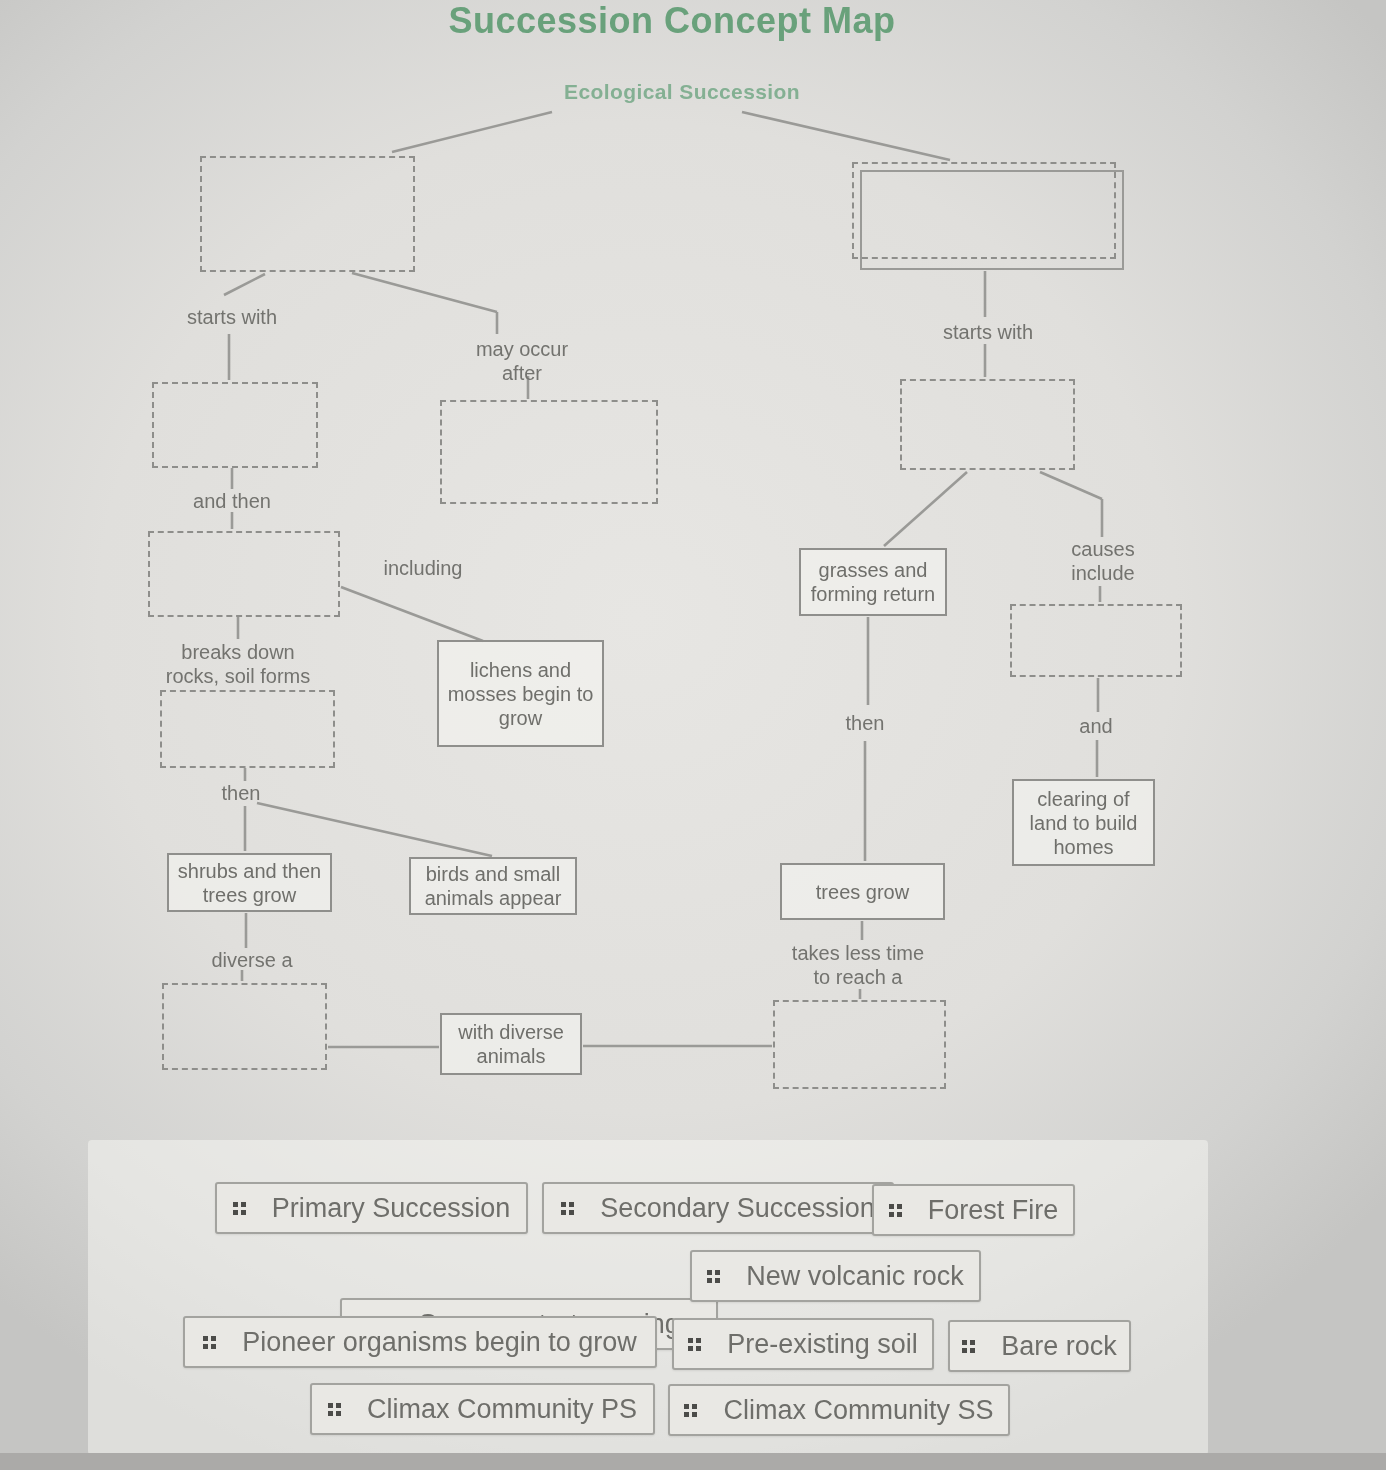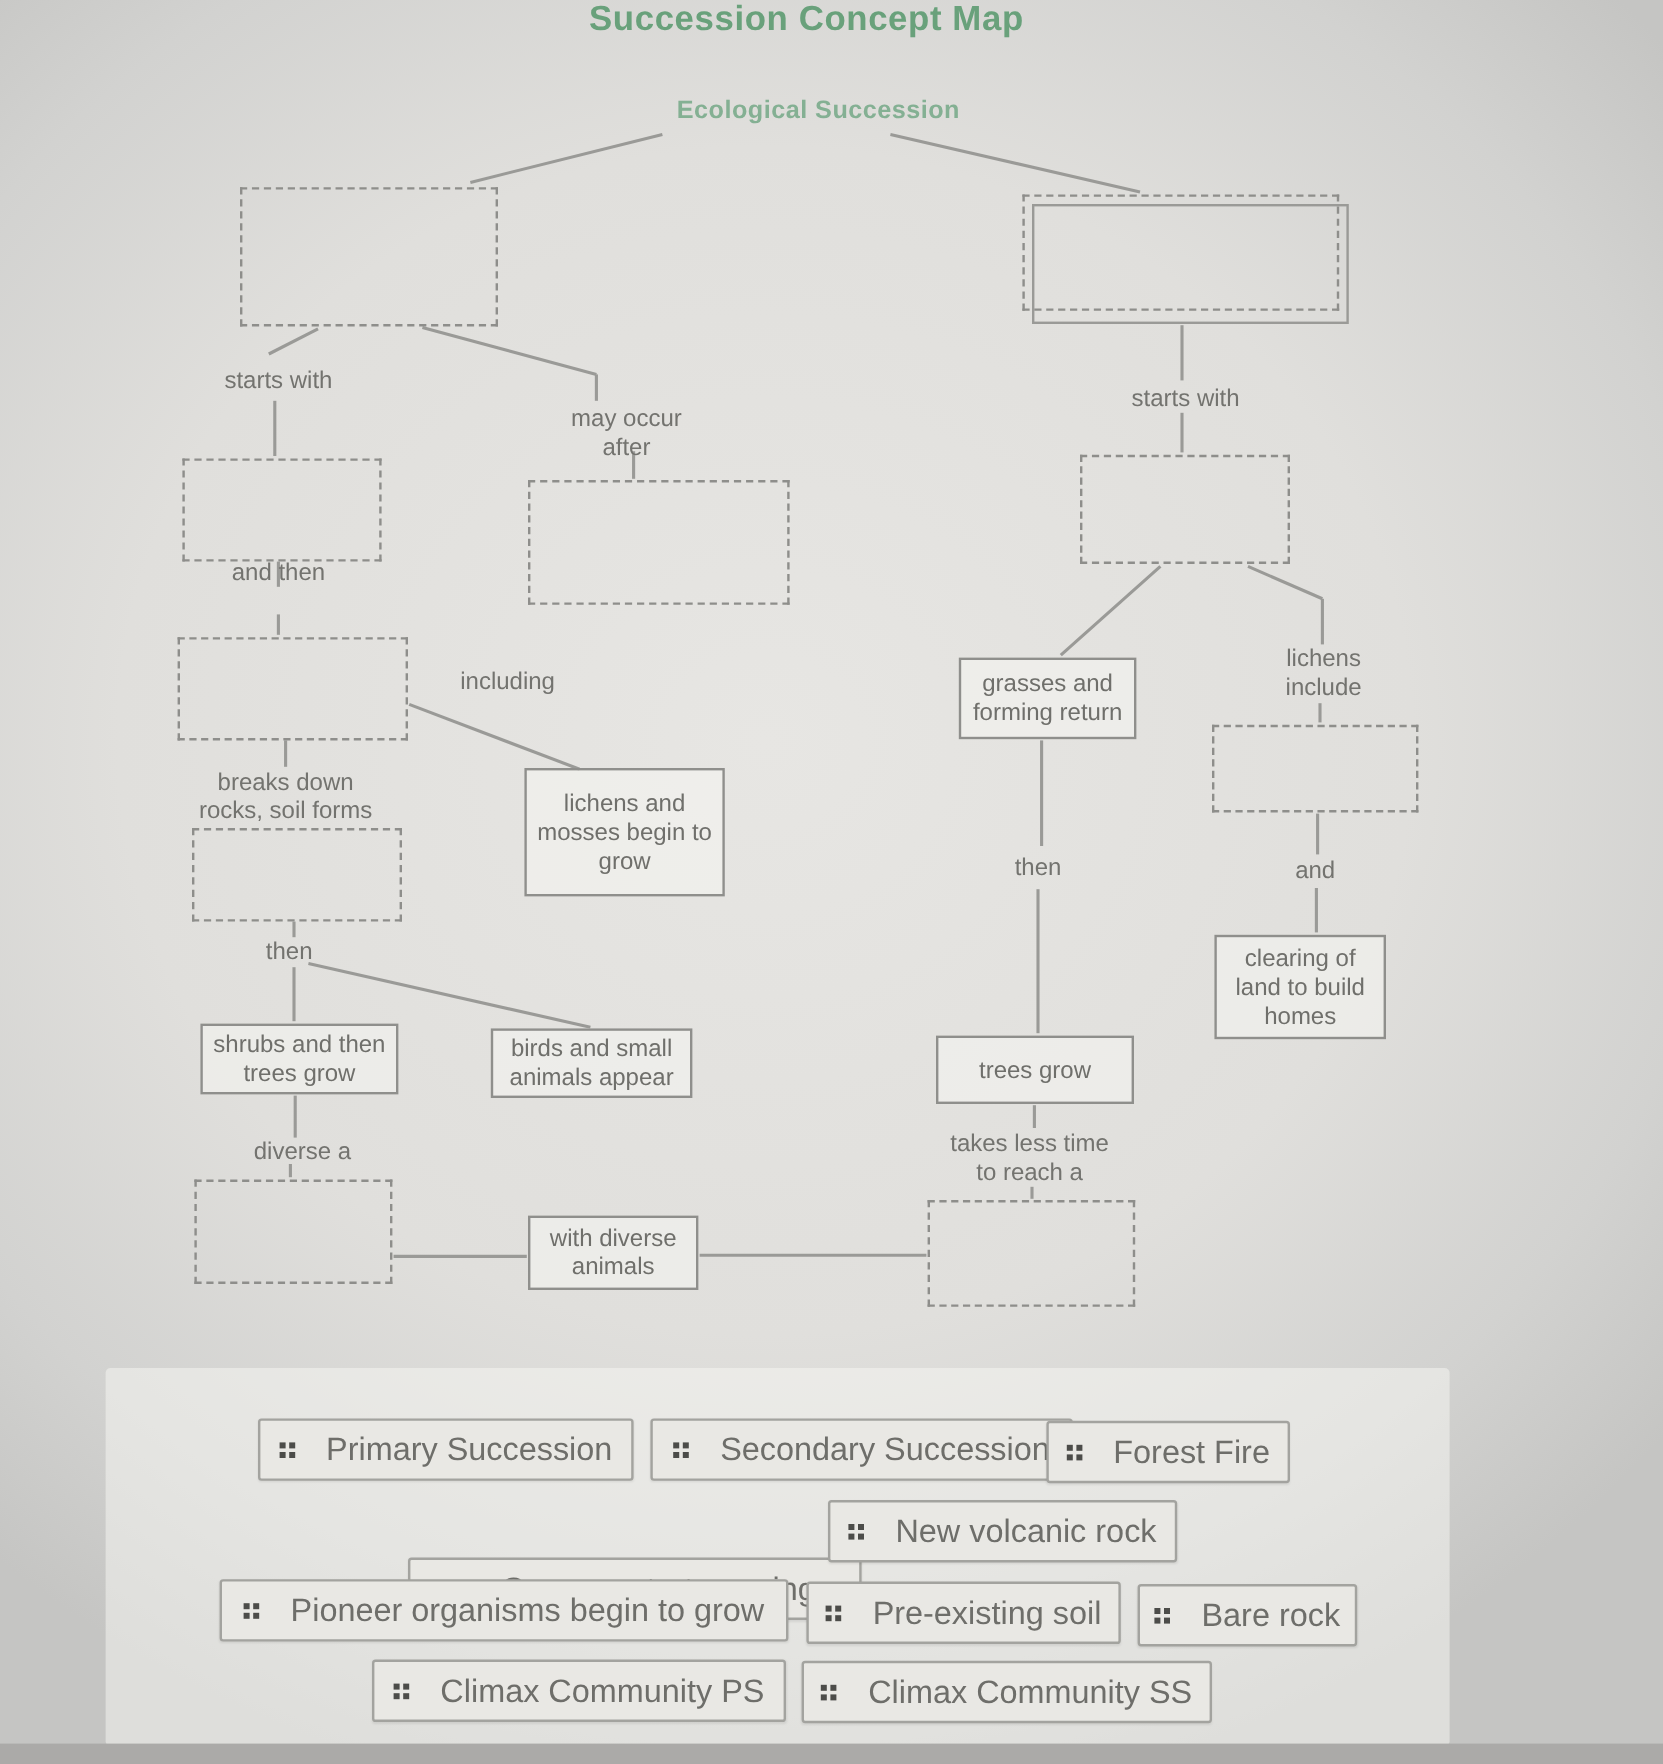--- a/index.html
+++ b/index.html
@@ -12,7 +12,7 @@
   .lines line{stroke:#9a9a97;stroke-width:2.6;}
   .page-title{
     position:absolute;transform:translateX(-50%);
-    font-weight:bold;font-size:29px;color:#69a17b;letter-spacing:.5px;white-space:nowrap;
+    font-weight:bold;font-size:36px;color:#69a17b;letter-spacing:.5px;white-space:nowrap;
   }
   .root-label{
     position:absolute;transform:translateX(-50%);

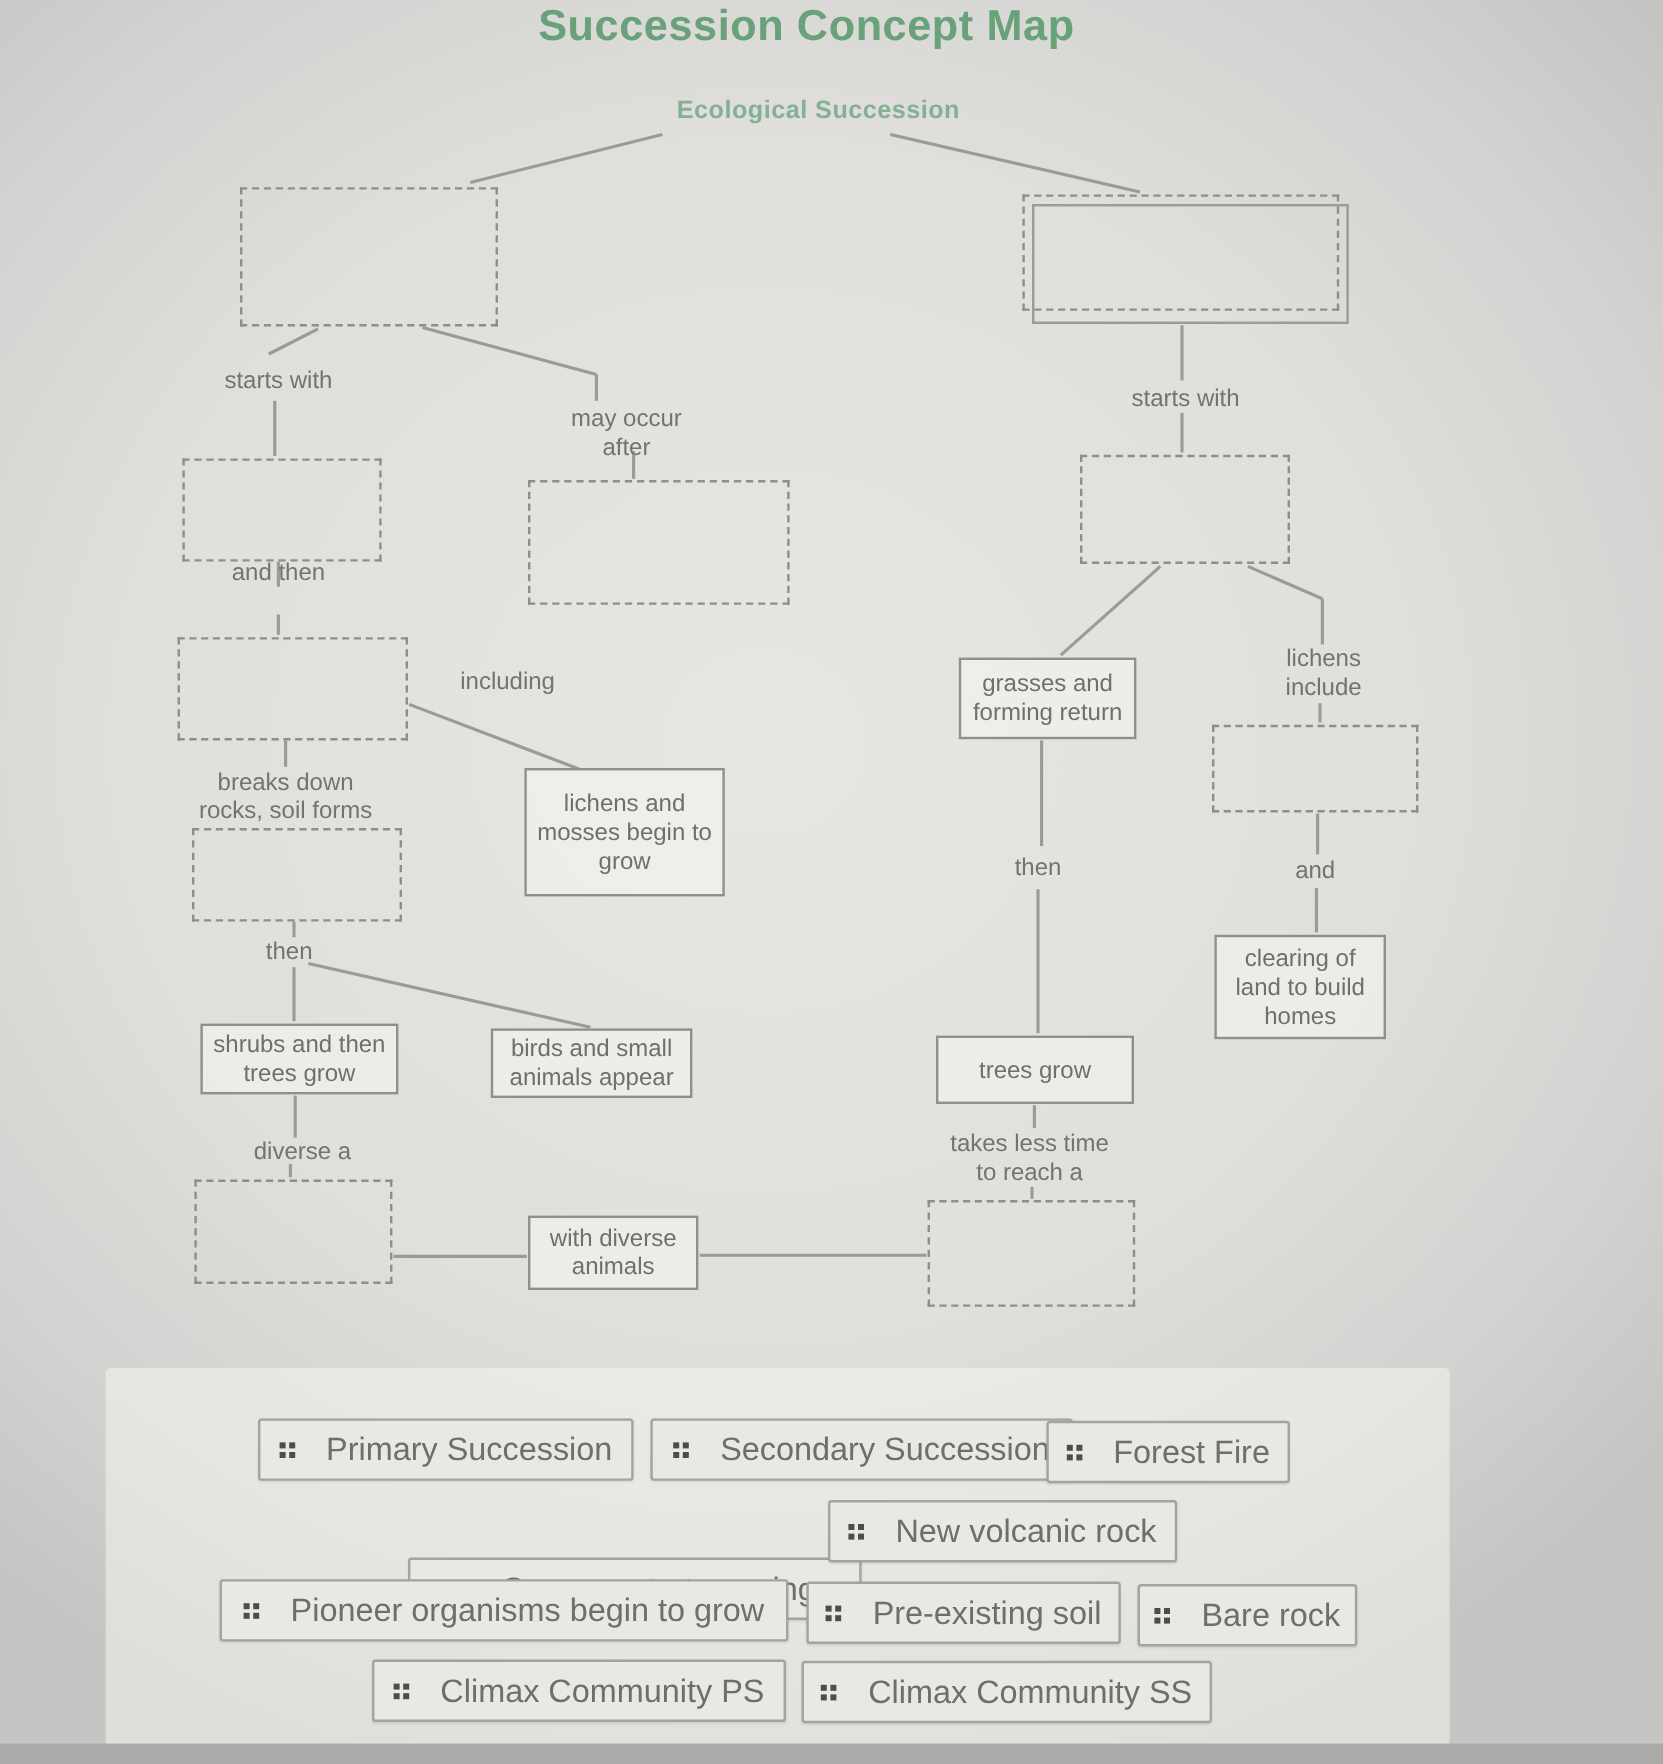--- a/index.html
+++ b/index.html
@@ -94,7 +94,7 @@
   <div class="edge-label" style="left:232px;top:306px">starts with</div>
   <div class="edge-label" style="left:522px;top:338px">may occur
 after</div>
-  <div class="edge-label" style="left:232px;top:466px">and then</div>
+  <div class="edge-label" style="left:232px;top:490px">and then</div>
   <div class="edge-label" style="left:423px;top:557px">including</div>
   <div class="edge-label" style="left:238px;top:641px">breaks down
 rocks, soil forms</div>

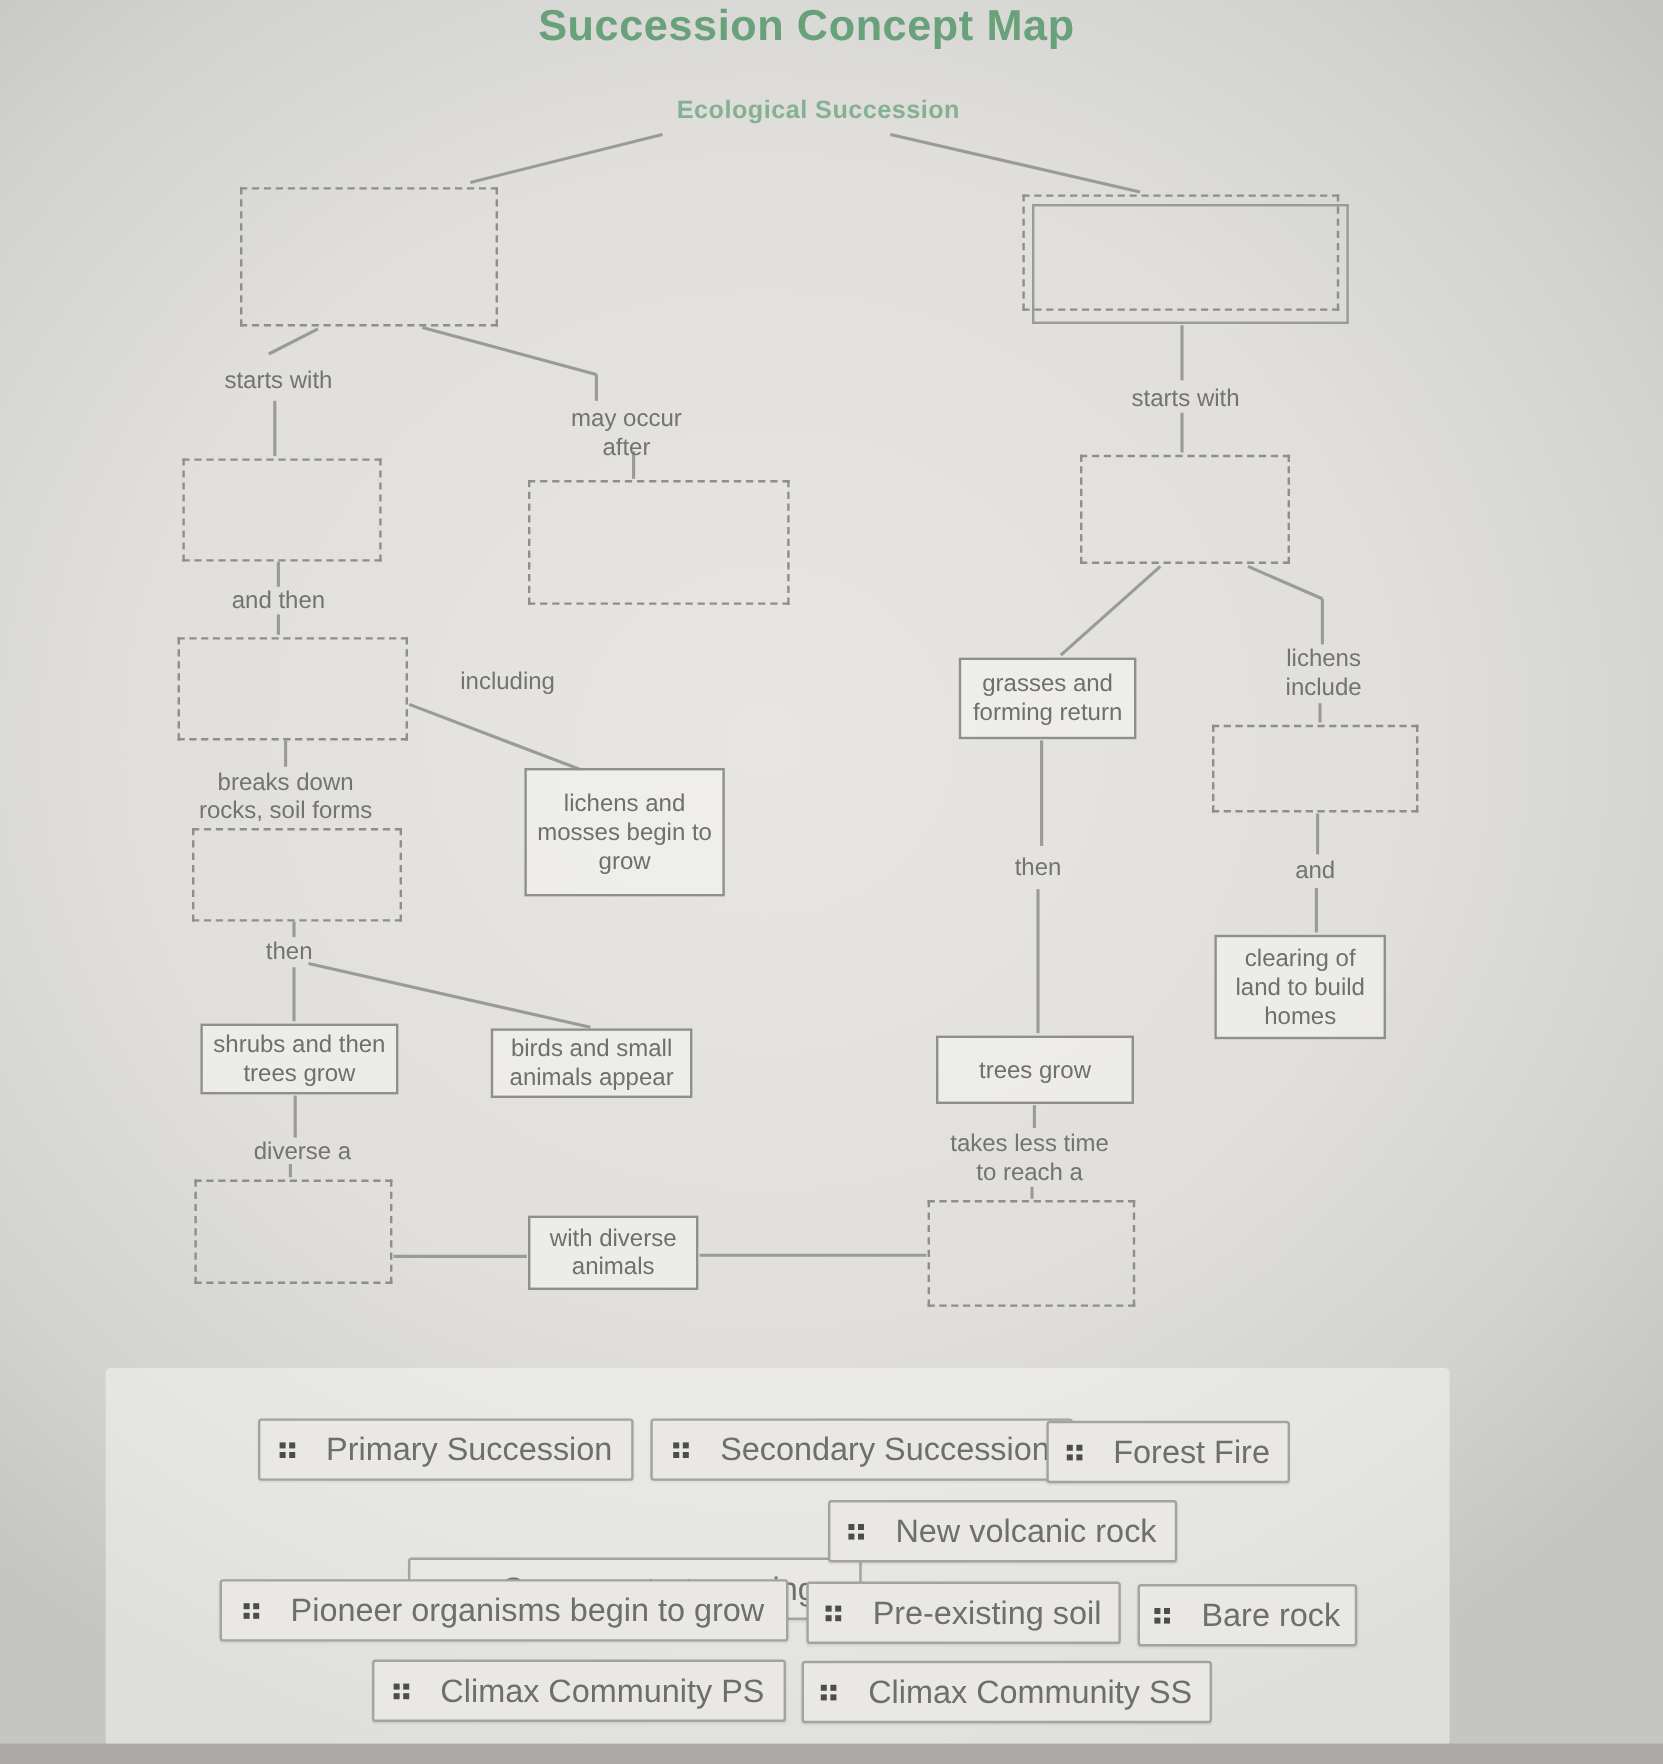--- a/index.html
+++ b/index.html
@@ -101,7 +101,7 @@
   <div class="edge-label" style="left:241px;top:782px">then</div>
   <div class="edge-label" style="left:252px;top:949px">diverse a</div>
   <div class="edge-label" style="left:988px;top:321px">starts with</div>
-  <div class="edge-label" style="left:1103px;top:538px">lichens
+  <div class="edge-label" style="left:1103px;top:538px">causes
 include</div>
   <div class="edge-label" style="left:865px;top:712px">then</div>
   <div class="edge-label" style="left:1096px;top:715px">and</div>

